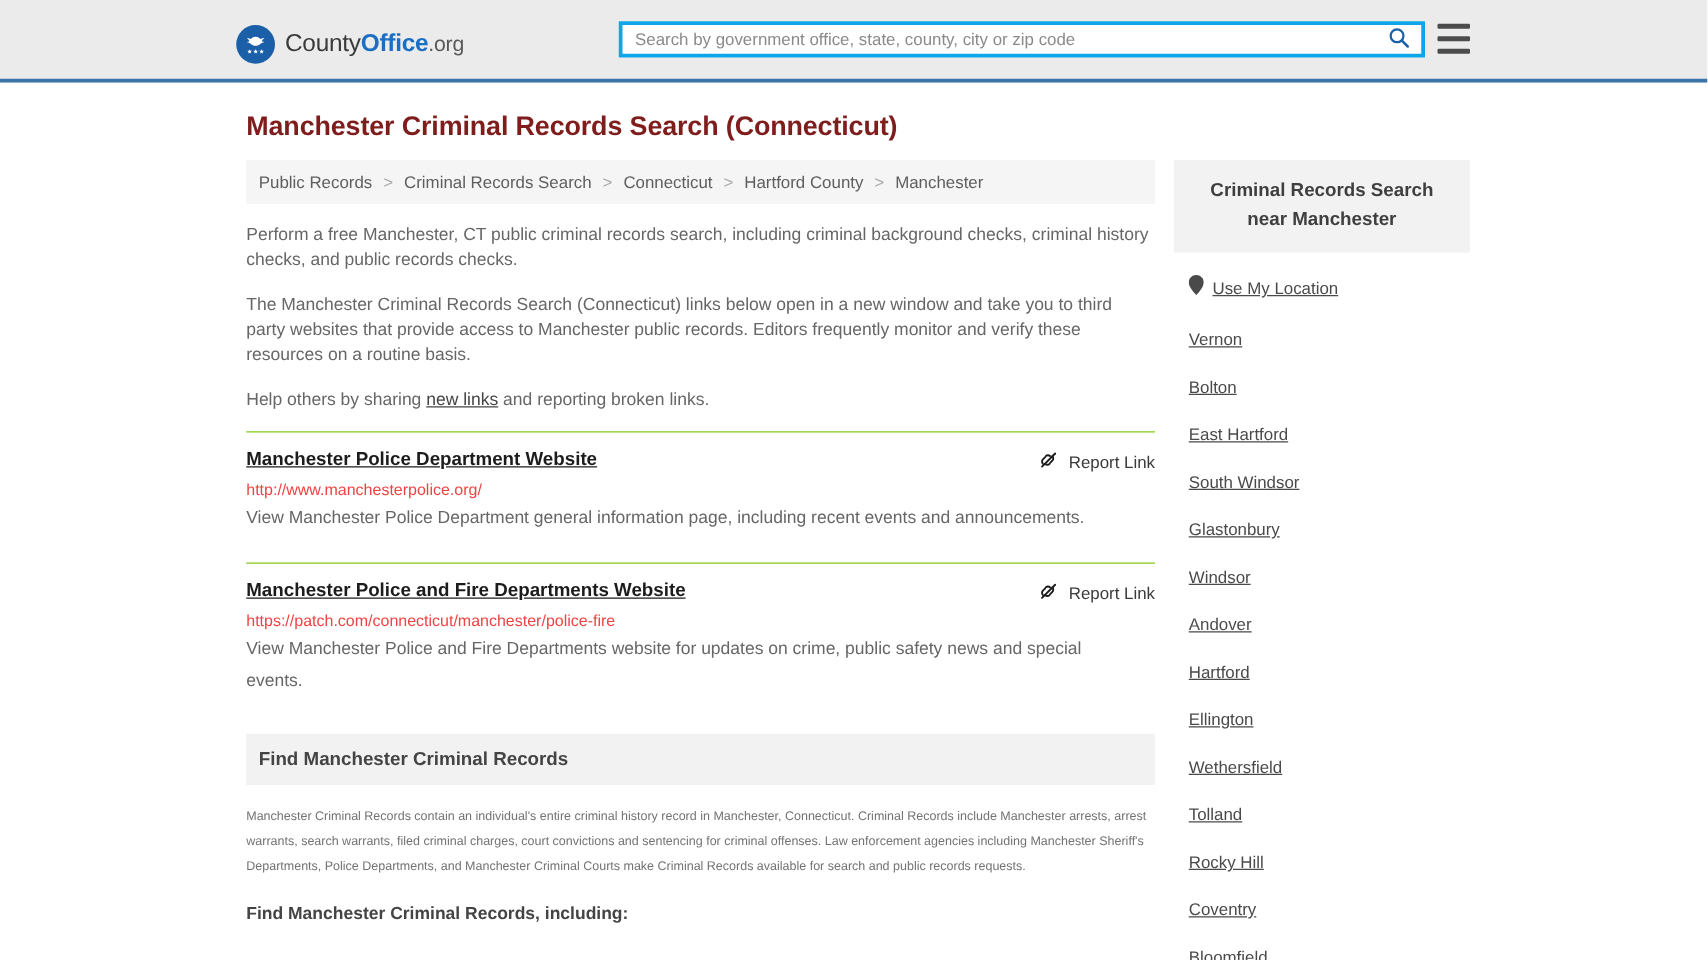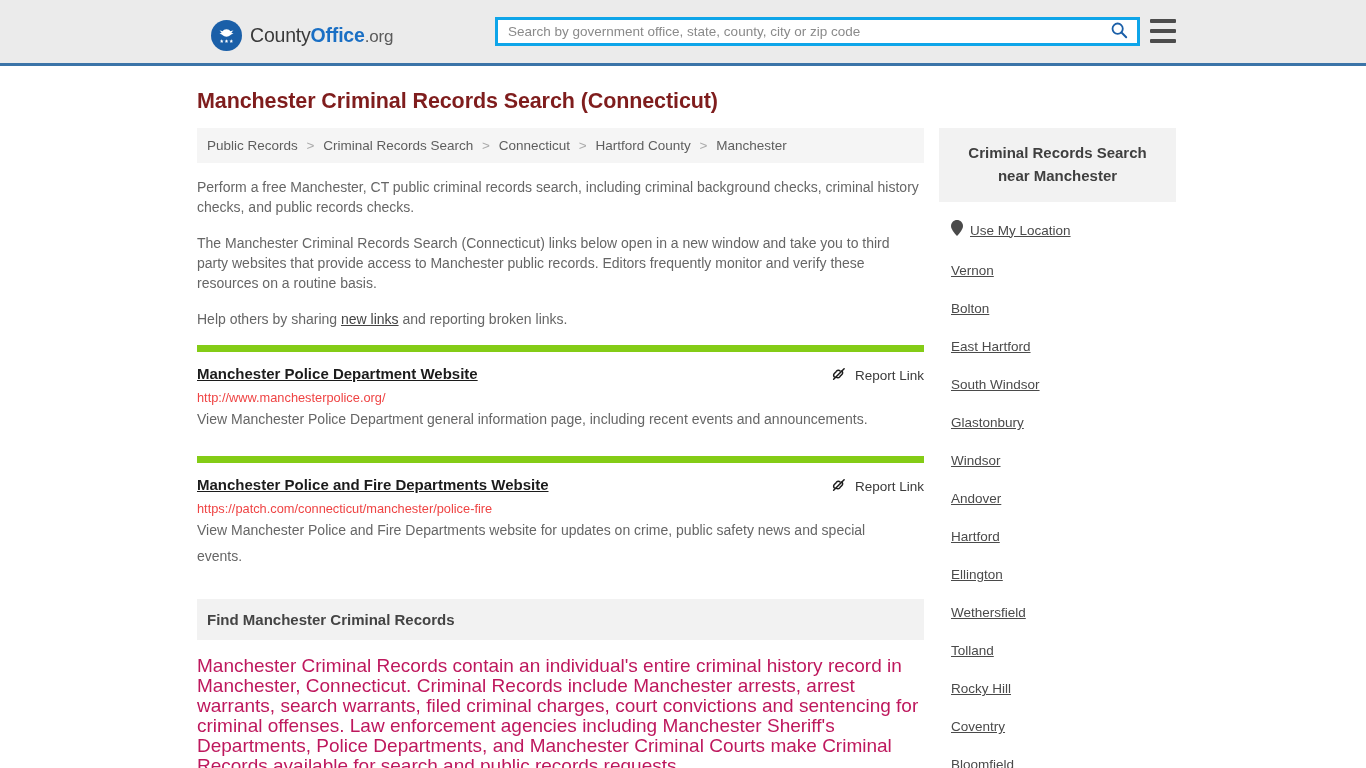--- a/index.html
+++ b/index.html
@@ -24,7 +24,7 @@
   }
   .brand {
     position: absolute;
-    left: 211px;
+    left: 189px;
     top: 20px;
     display: flex;
     align-items: center;

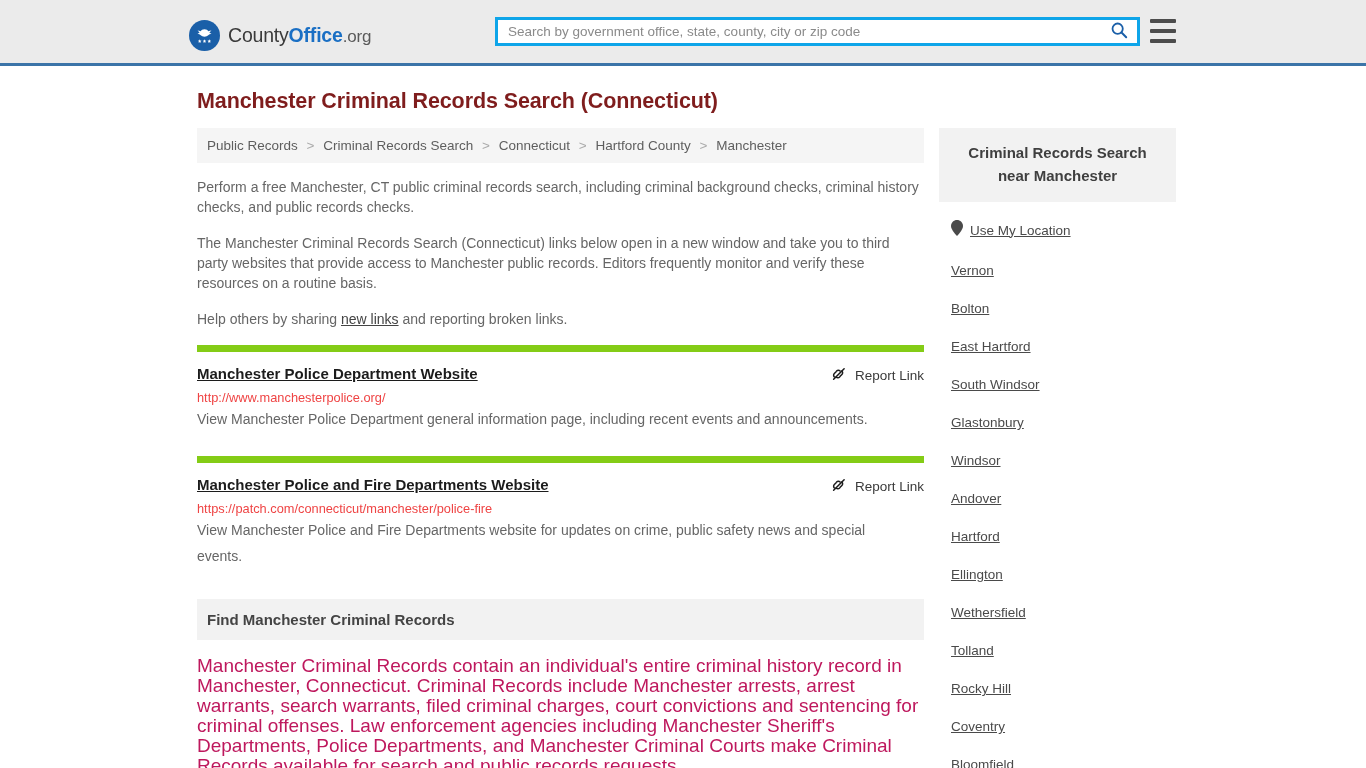--- a/index.html
+++ b/index.html
@@ -144,7 +144,7 @@
 
   
   .listing {
-    border-top: 7px solid #84cc16;
+    border-top: 1px solid #84cc16;
     padding-top: 13px;
     margin-top: 6px;
   }

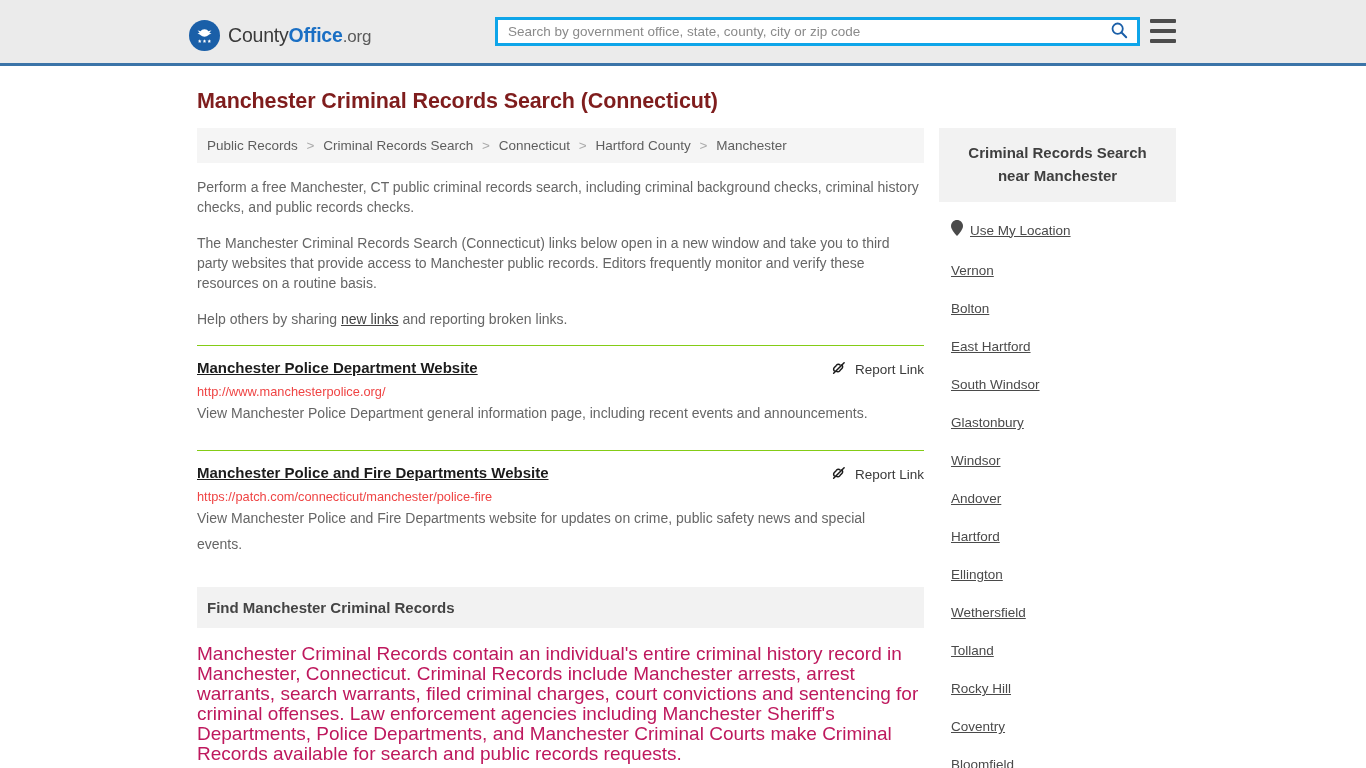--- a/index.html
+++ b/index.html
@@ -198,9 +198,9 @@
     color: #444;
   }
   .section-body {
-    font-size: 19px;
+    font-size: 10px;
     line-height: 20px;
-    color: #be185d;
+    color: #737373;
     margin: 16px 0 0 0;
   }
   .section-sub {

